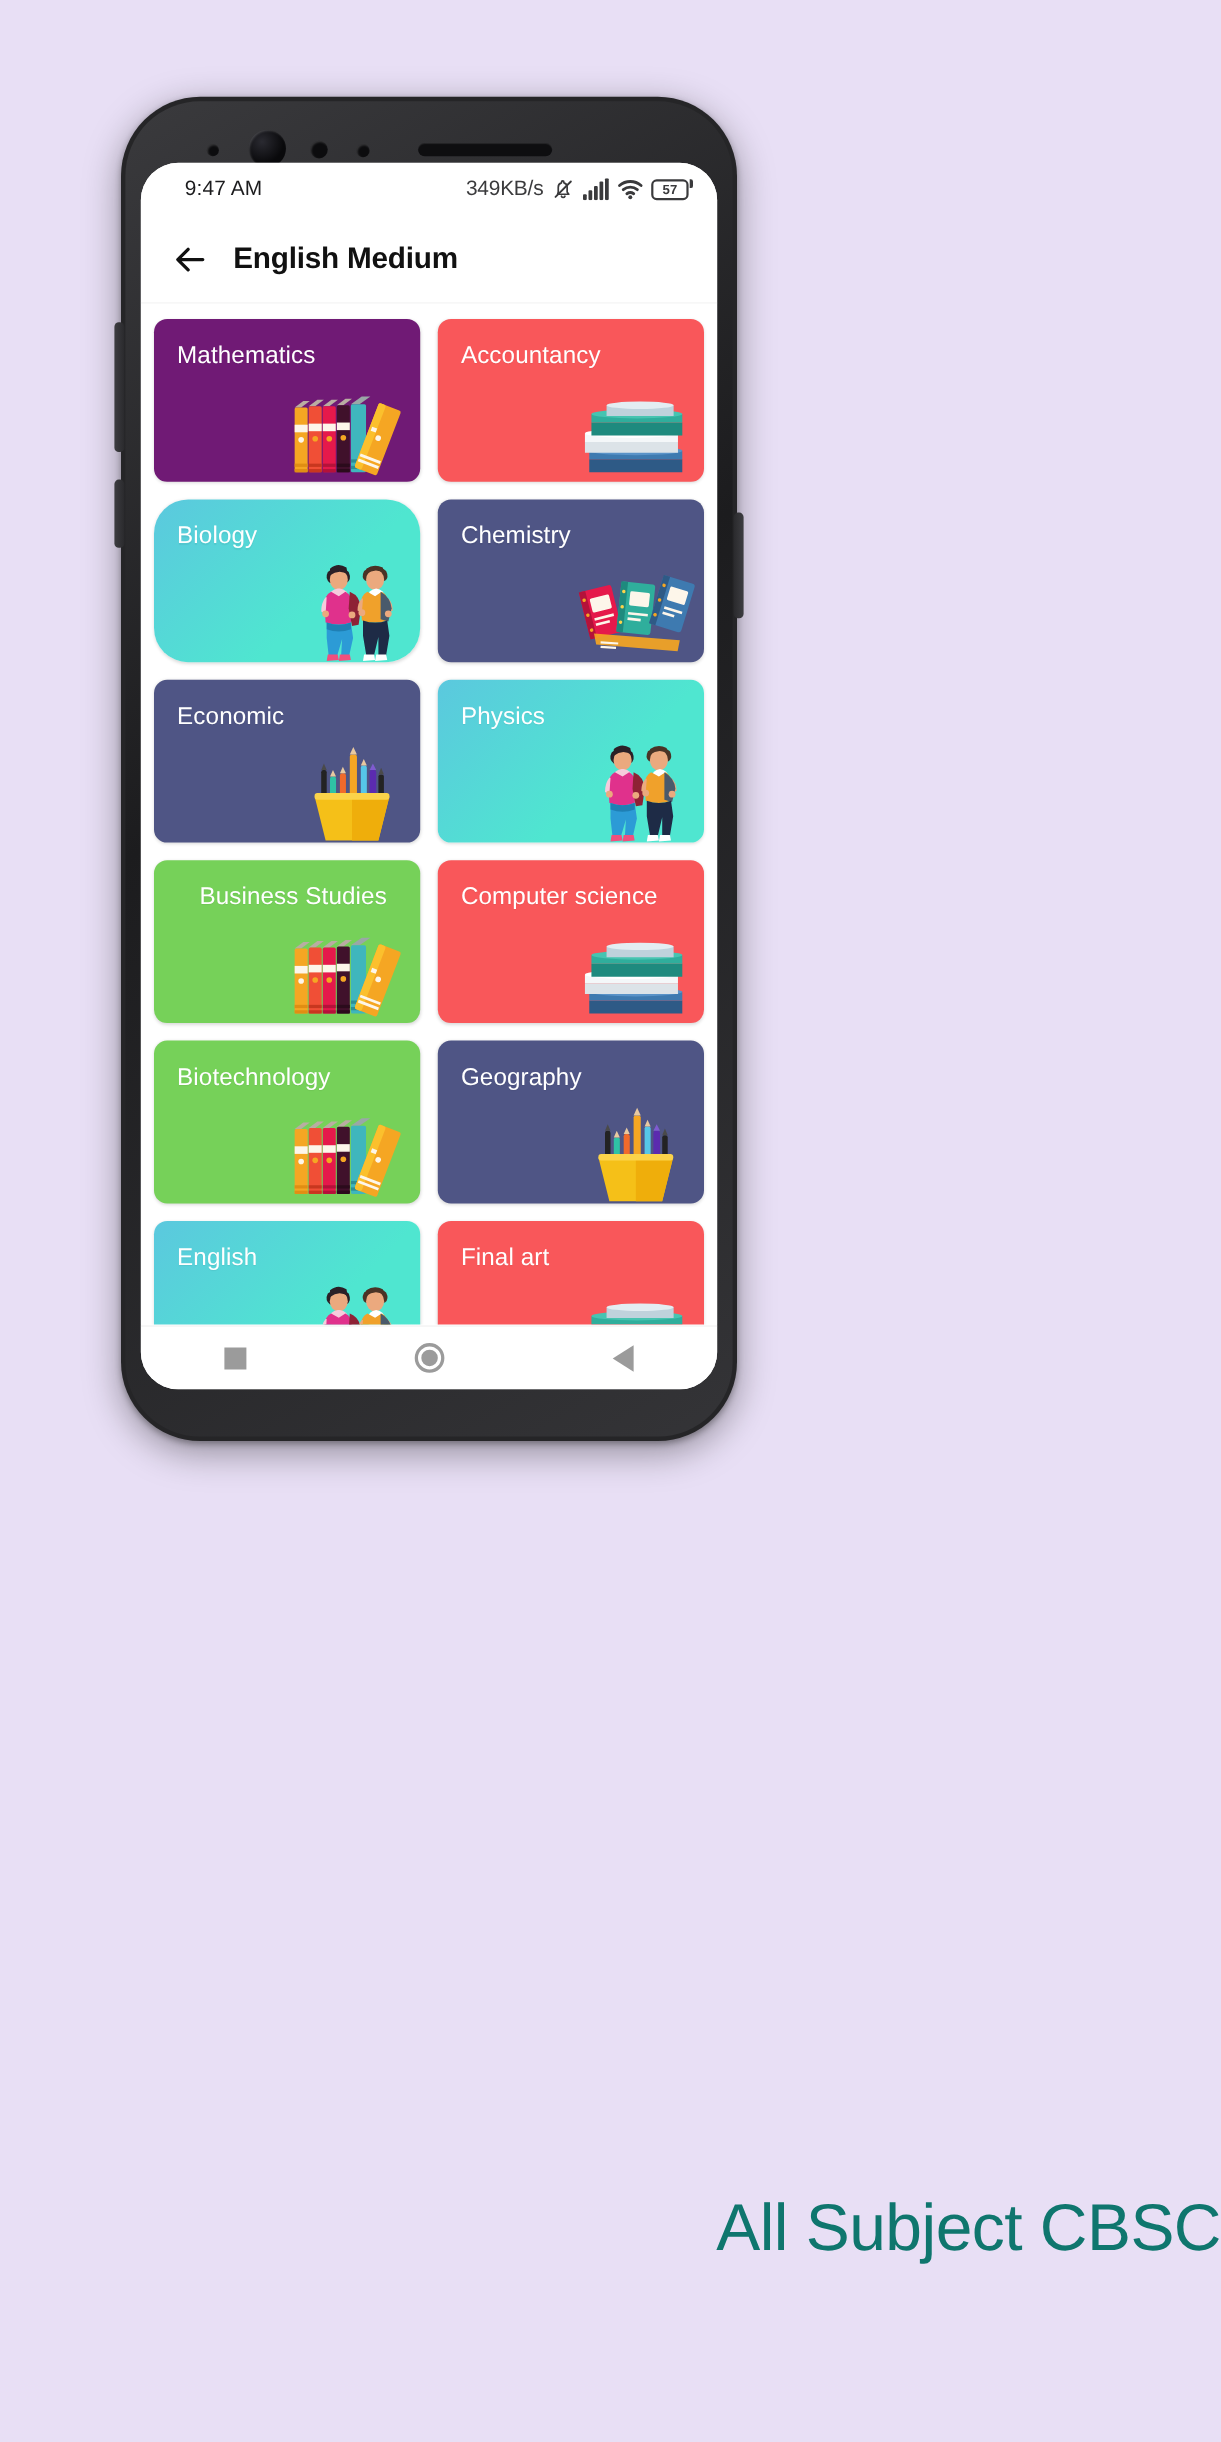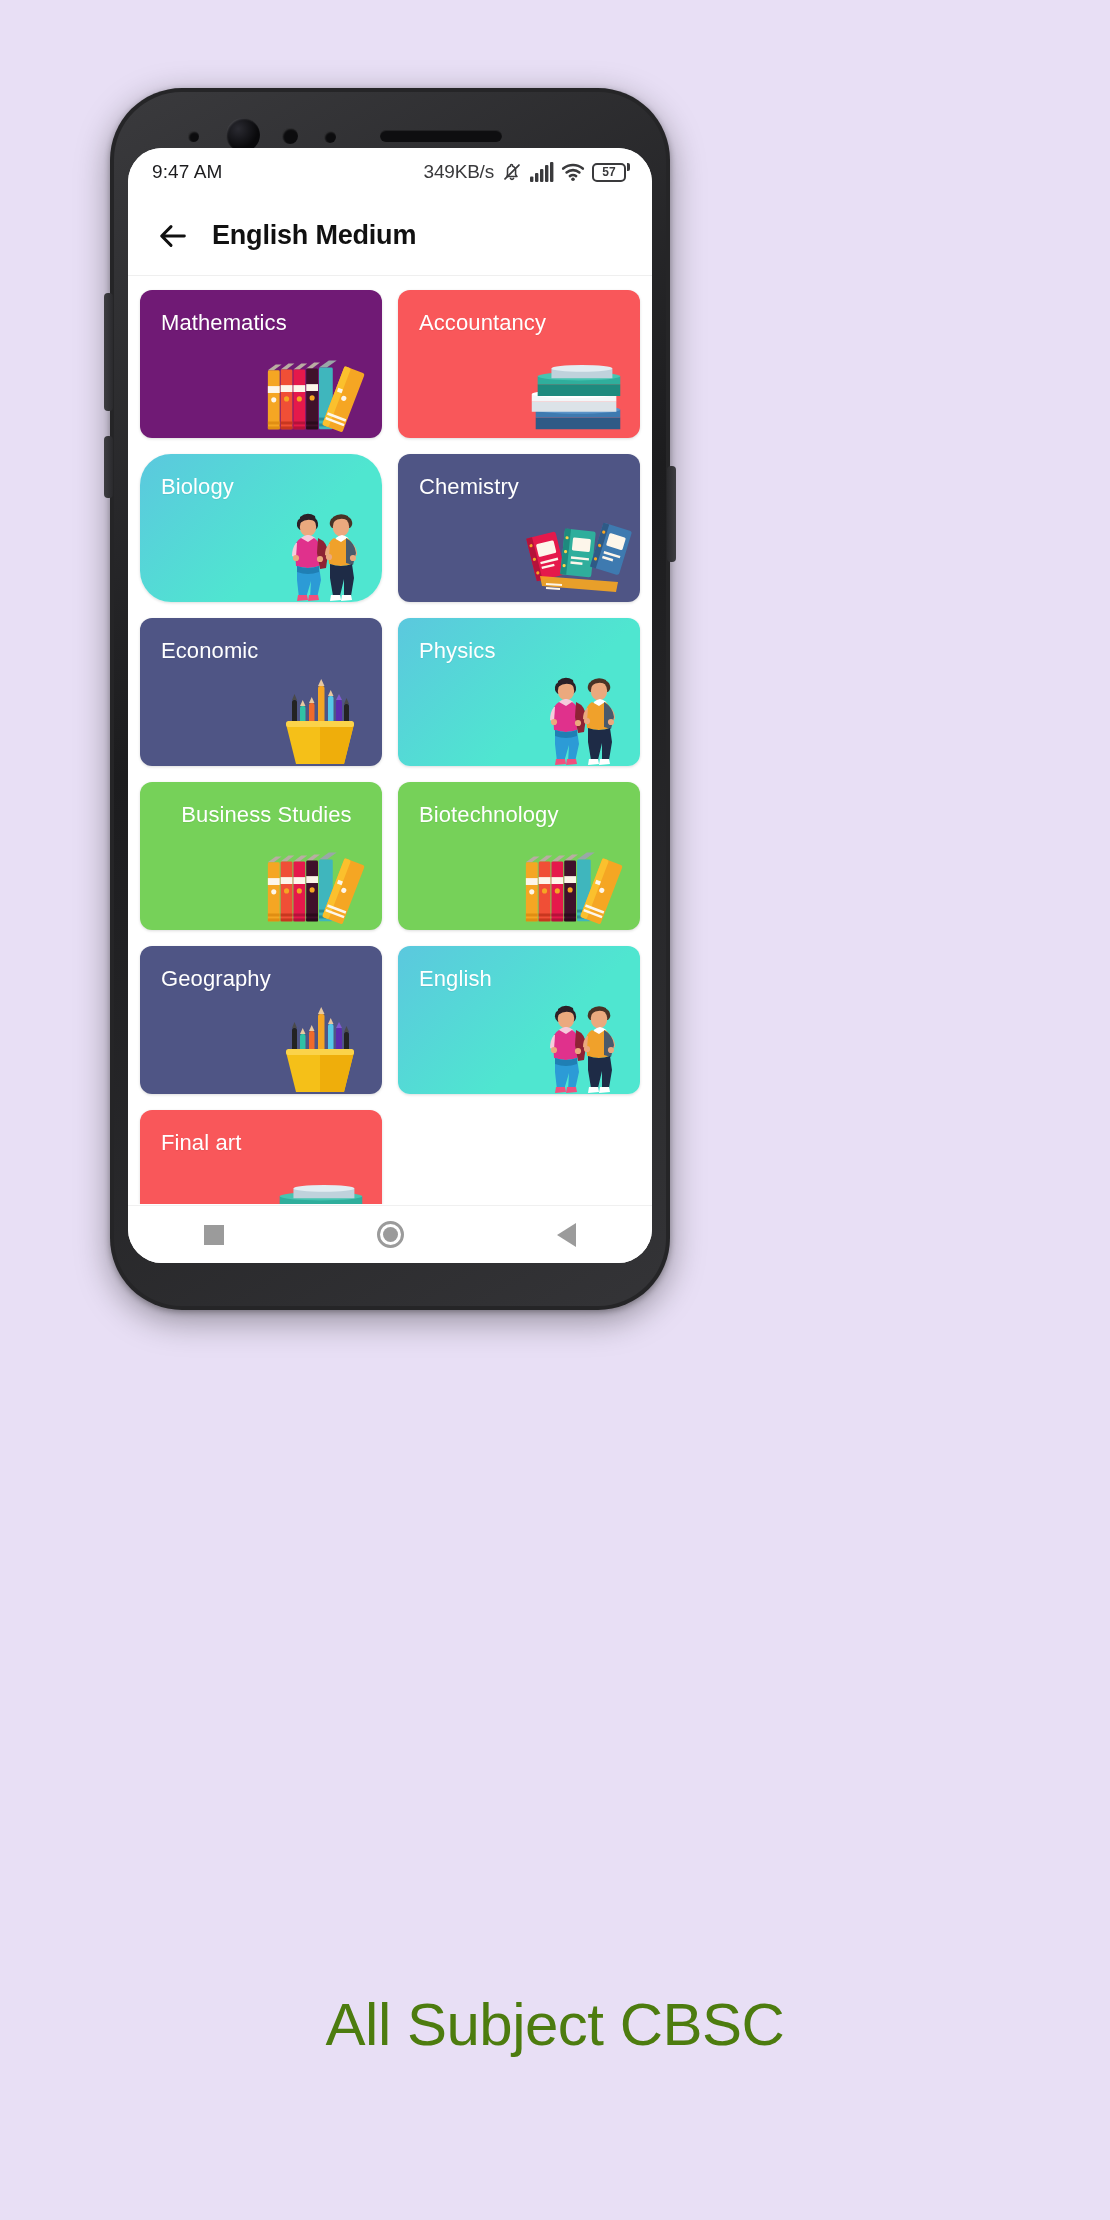--- a/index.html
+++ b/index.html
@@ -68,7 +68,7 @@
     height:48px; display:flex; align-items:center;
     padding:0 22px 0 24px; background:#fff;
   }
-  .sb-time{ font-size:19px; color:#1c1c1e; font-weight:400; letter-spacing:.1px; }
+  .sb-time{ font-size:19px; color:#1c1c1e; font-weight:400; letter-spacing:.1px;margin-left:16px; }
   .sb-right{ margin-left:auto; display:flex; align-items:center; gap:7px; }
   .sb-speed{ font-size:19px; color:#3a3a3c; letter-spacing:-.2px; }
   .sb-ico{ display:block; }

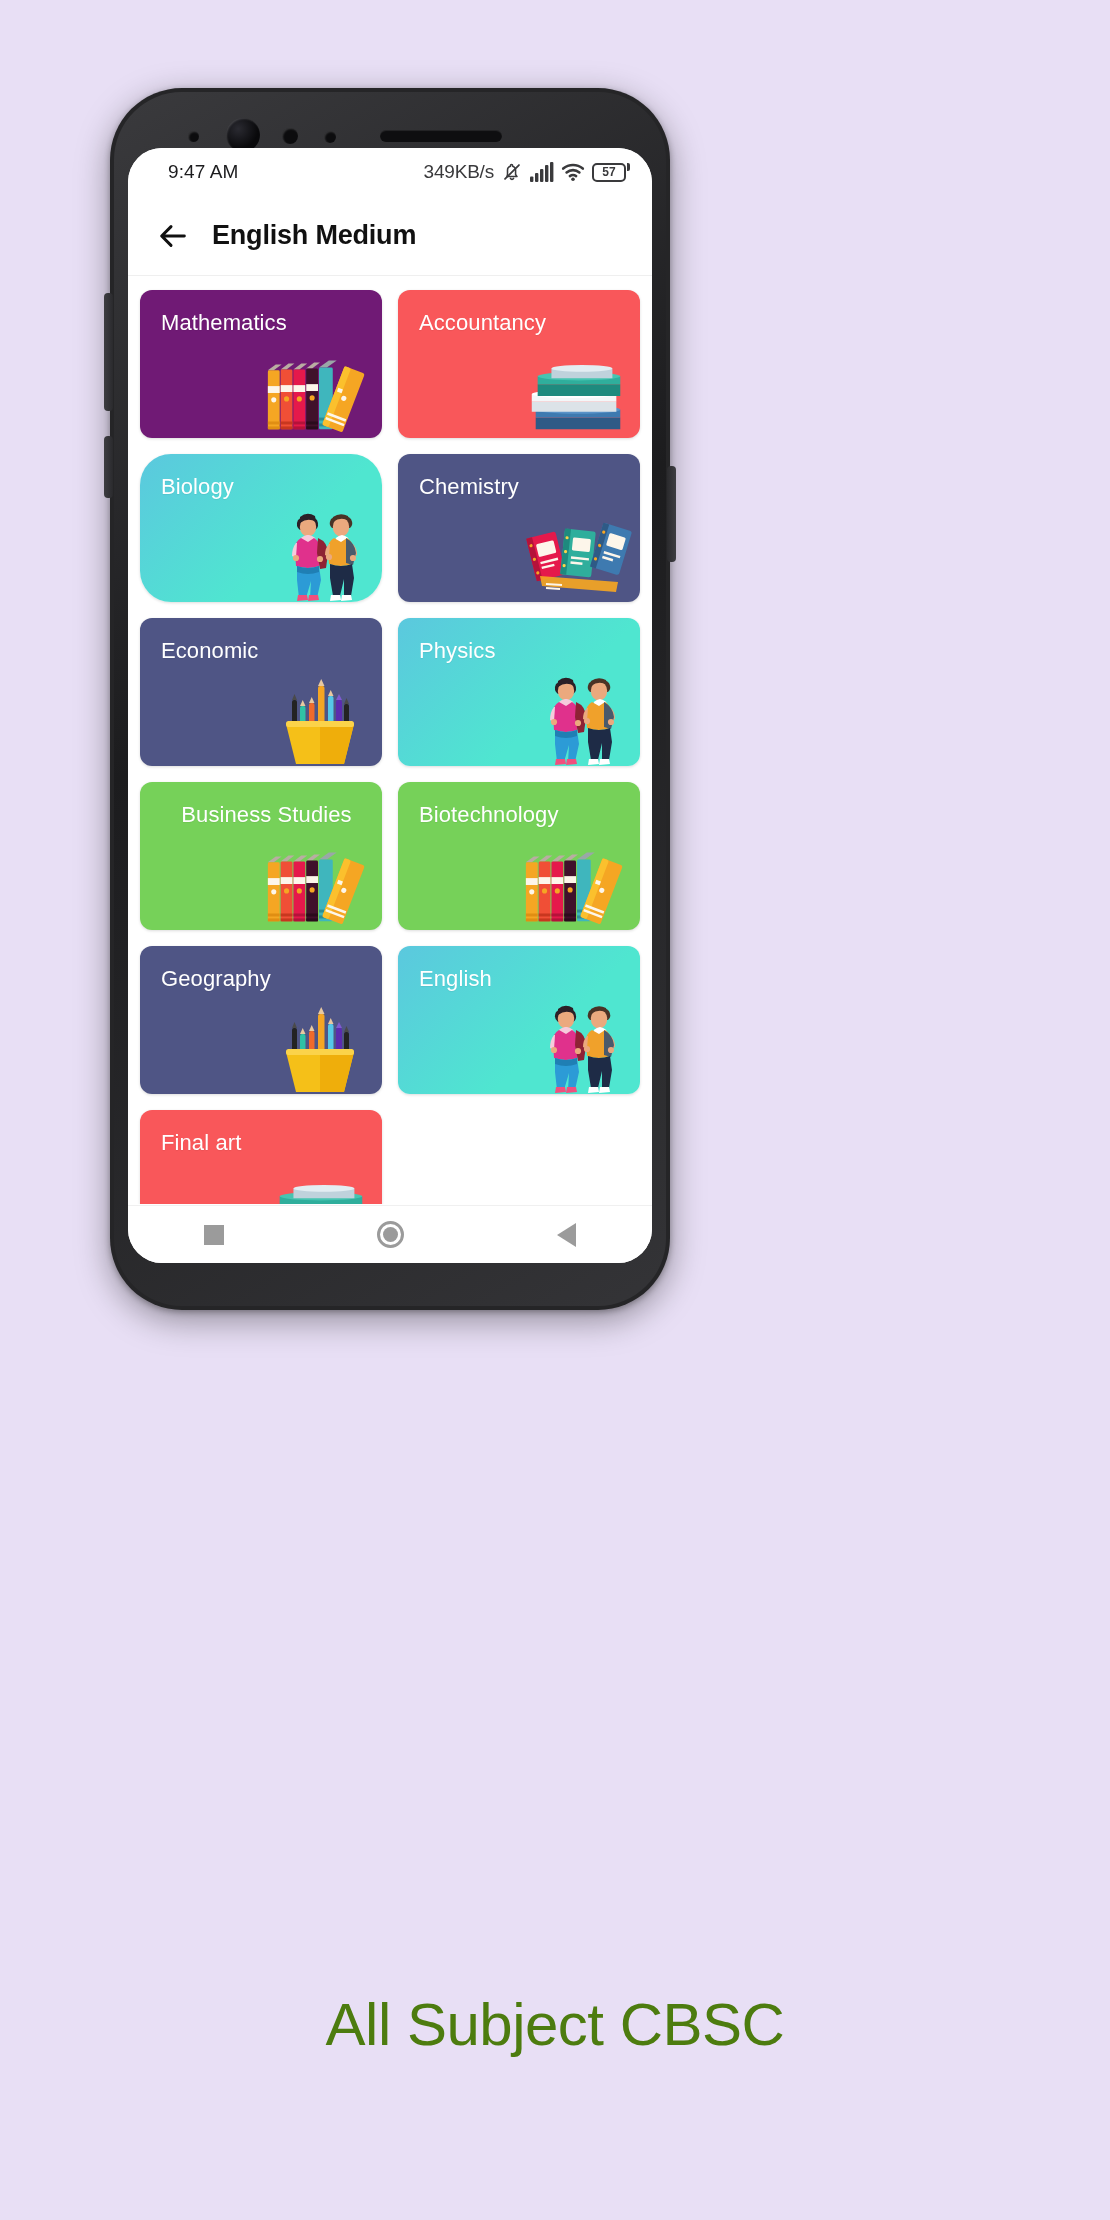--- a/index.html
+++ b/index.html
@@ -443,6 +443,24 @@
     </g>
             </svg>
           </div>
+          <div class="card" style="background: rgb(249, 87, 90);">
+            <div class="card-title">Computer science</div>
+            <svg viewBox="0 0 120 96" class="card-art">
+    <g>
+      <path d="M18 74 L104 74 L104 86 L18 86 Z" fill="#2E5A86"></path>
+      <path d="M18 66 L104 66 L104 74 L18 74 Z" fill="#3E7AB0"></path>
+      <ellipse cx="61" cy="66" rx="43" ry="4.2" fill="#5A93C8"></ellipse>
+      <path d="M14 58 L100 58 L100 68 L14 68 Z" fill="#DCE3E8"></path>
+      <path d="M14 50 L100 50 L100 58 L14 58 Z" fill="#F4F7F9"></path>
+      <ellipse cx="57" cy="50" rx="43" ry="4.2" fill="#ffffff"></ellipse>
+      <path d="M20 40 L104 40 L104 52 L20 52 Z" fill="#1E8A7E"></path>
+      <path d="M20 32 L104 32 L104 40 L20 40 Z" fill="#2FAE9C"></path>
+      <ellipse cx="62" cy="32" rx="42" ry="4.2" fill="#46C4B1"></ellipse>
+      <path d="M34 24 L96 24 L96 34 L34 34 Z" fill="#BFD2DC"></path>
+      <ellipse cx="65" cy="24" rx="31" ry="3.4" fill="#E3EDF2"></ellipse>
+    </g>
+            </svg>
+          </div>
           <div class="card" style="background: rgb(118, 209, 89);">
             <div class="card-title">Biotechnology</div>
             <svg viewBox="0 0 120 96" class="card-art">

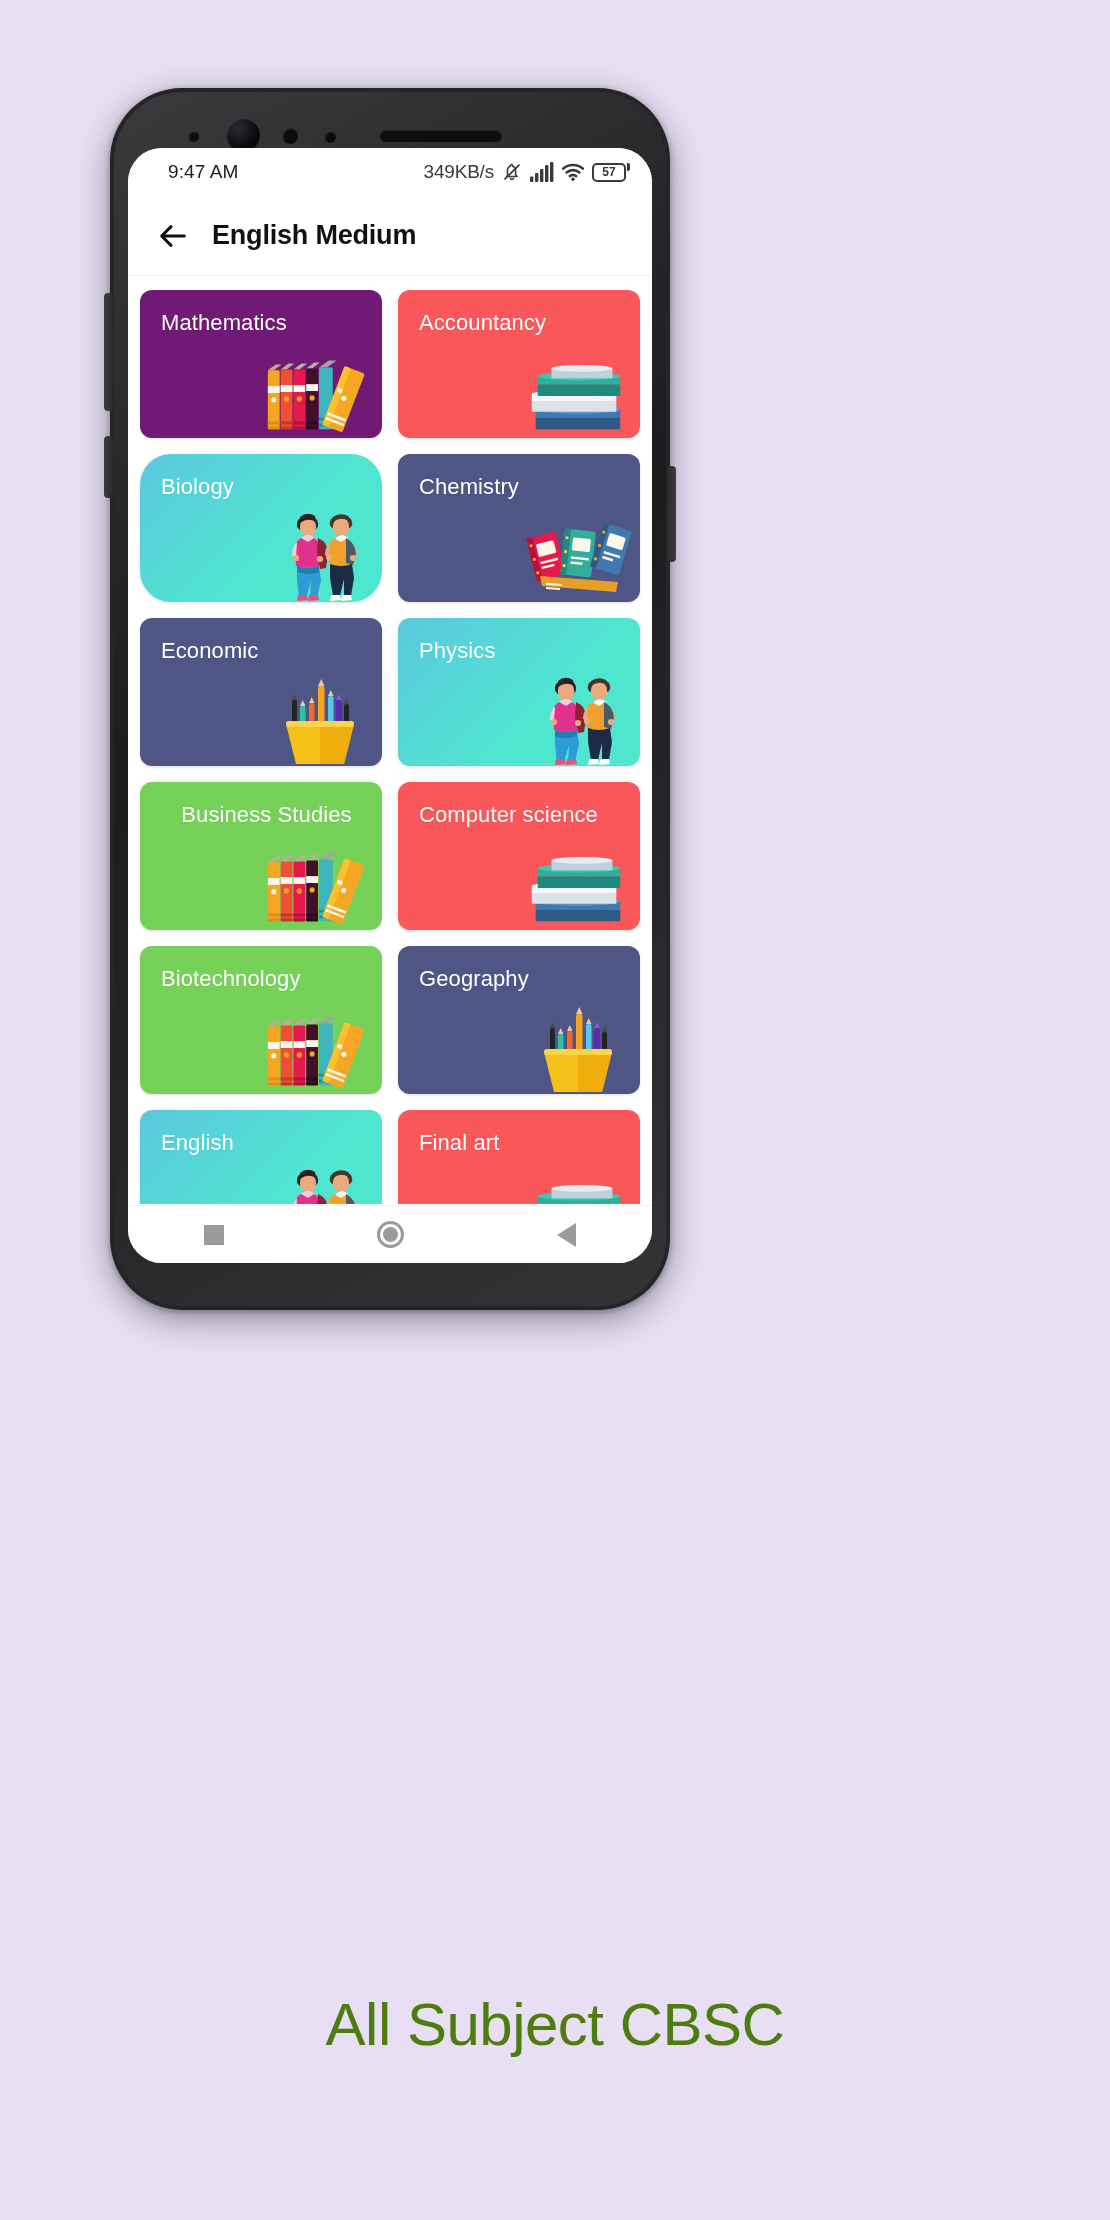--- a/index.html
+++ b/index.html
@@ -139,7 +139,7 @@
   
   .caption{
     position:absolute; left:0; right:0; top:1990px;
-    text-align:center; font-size:60px; color:#4d7c0f;
+    text-align:right; font-size:60px; color:#0f766e;
     letter-spacing:-.5px; font-weight:400;
   }
 </style>

